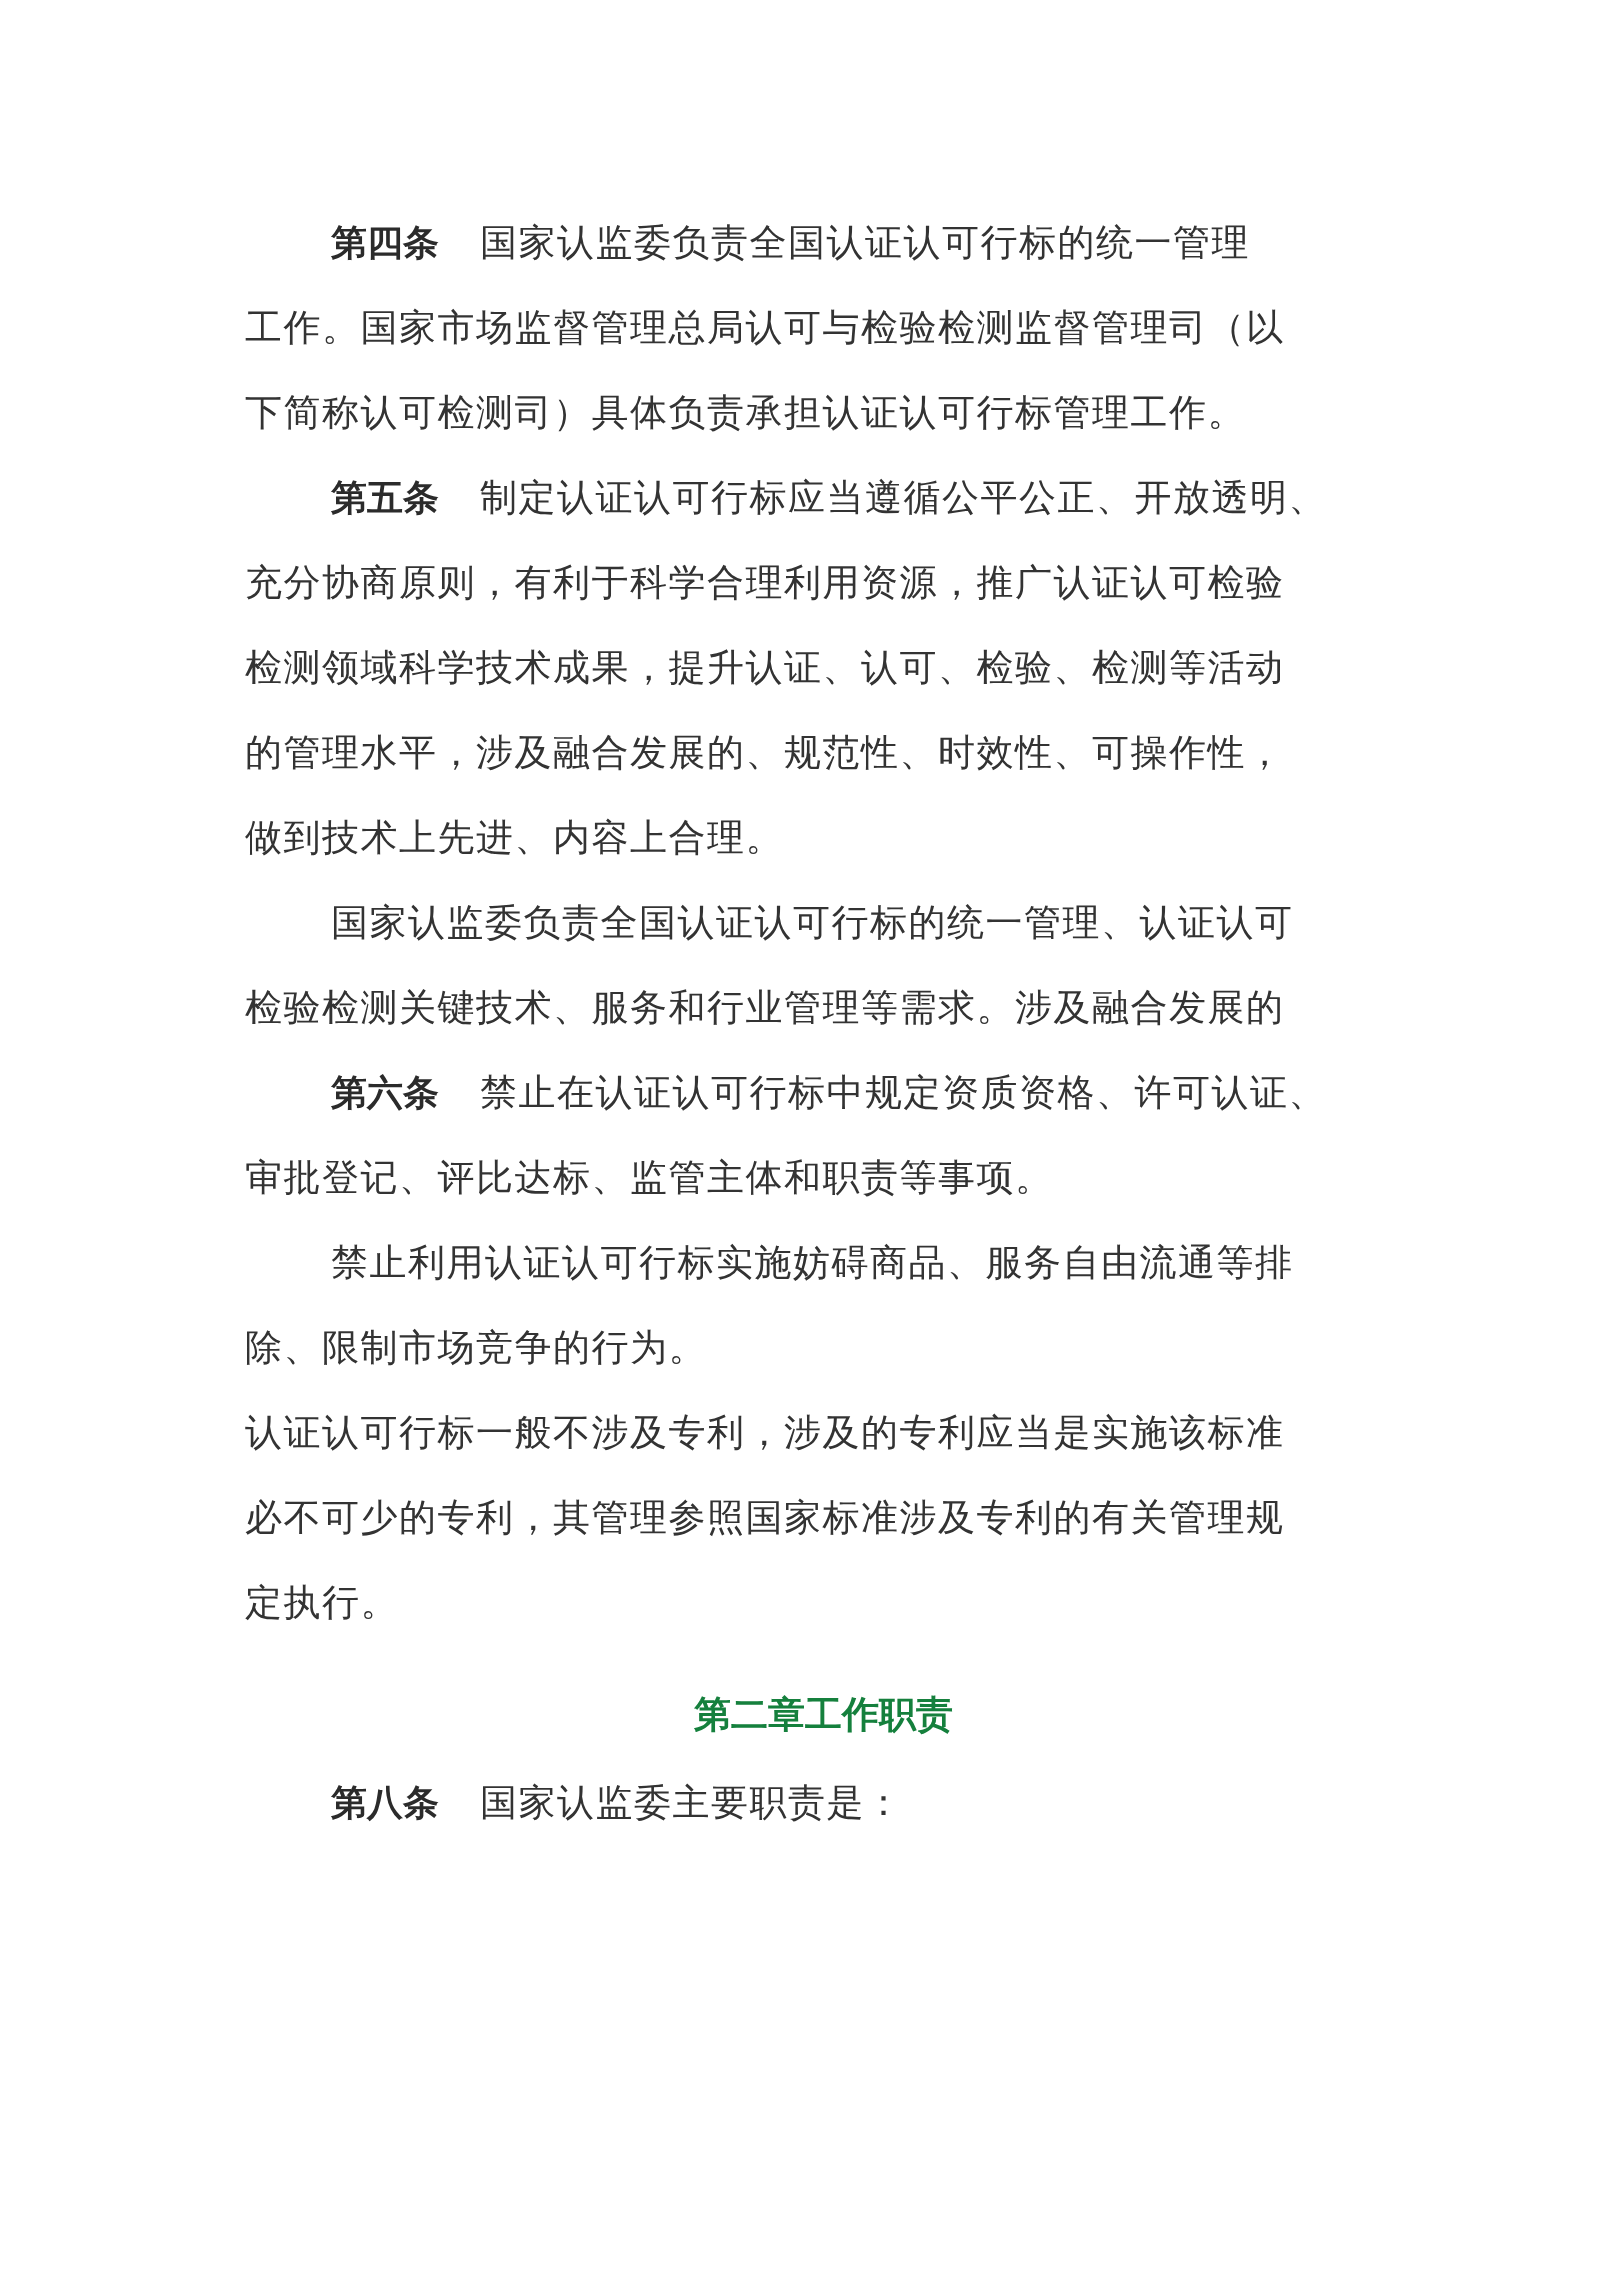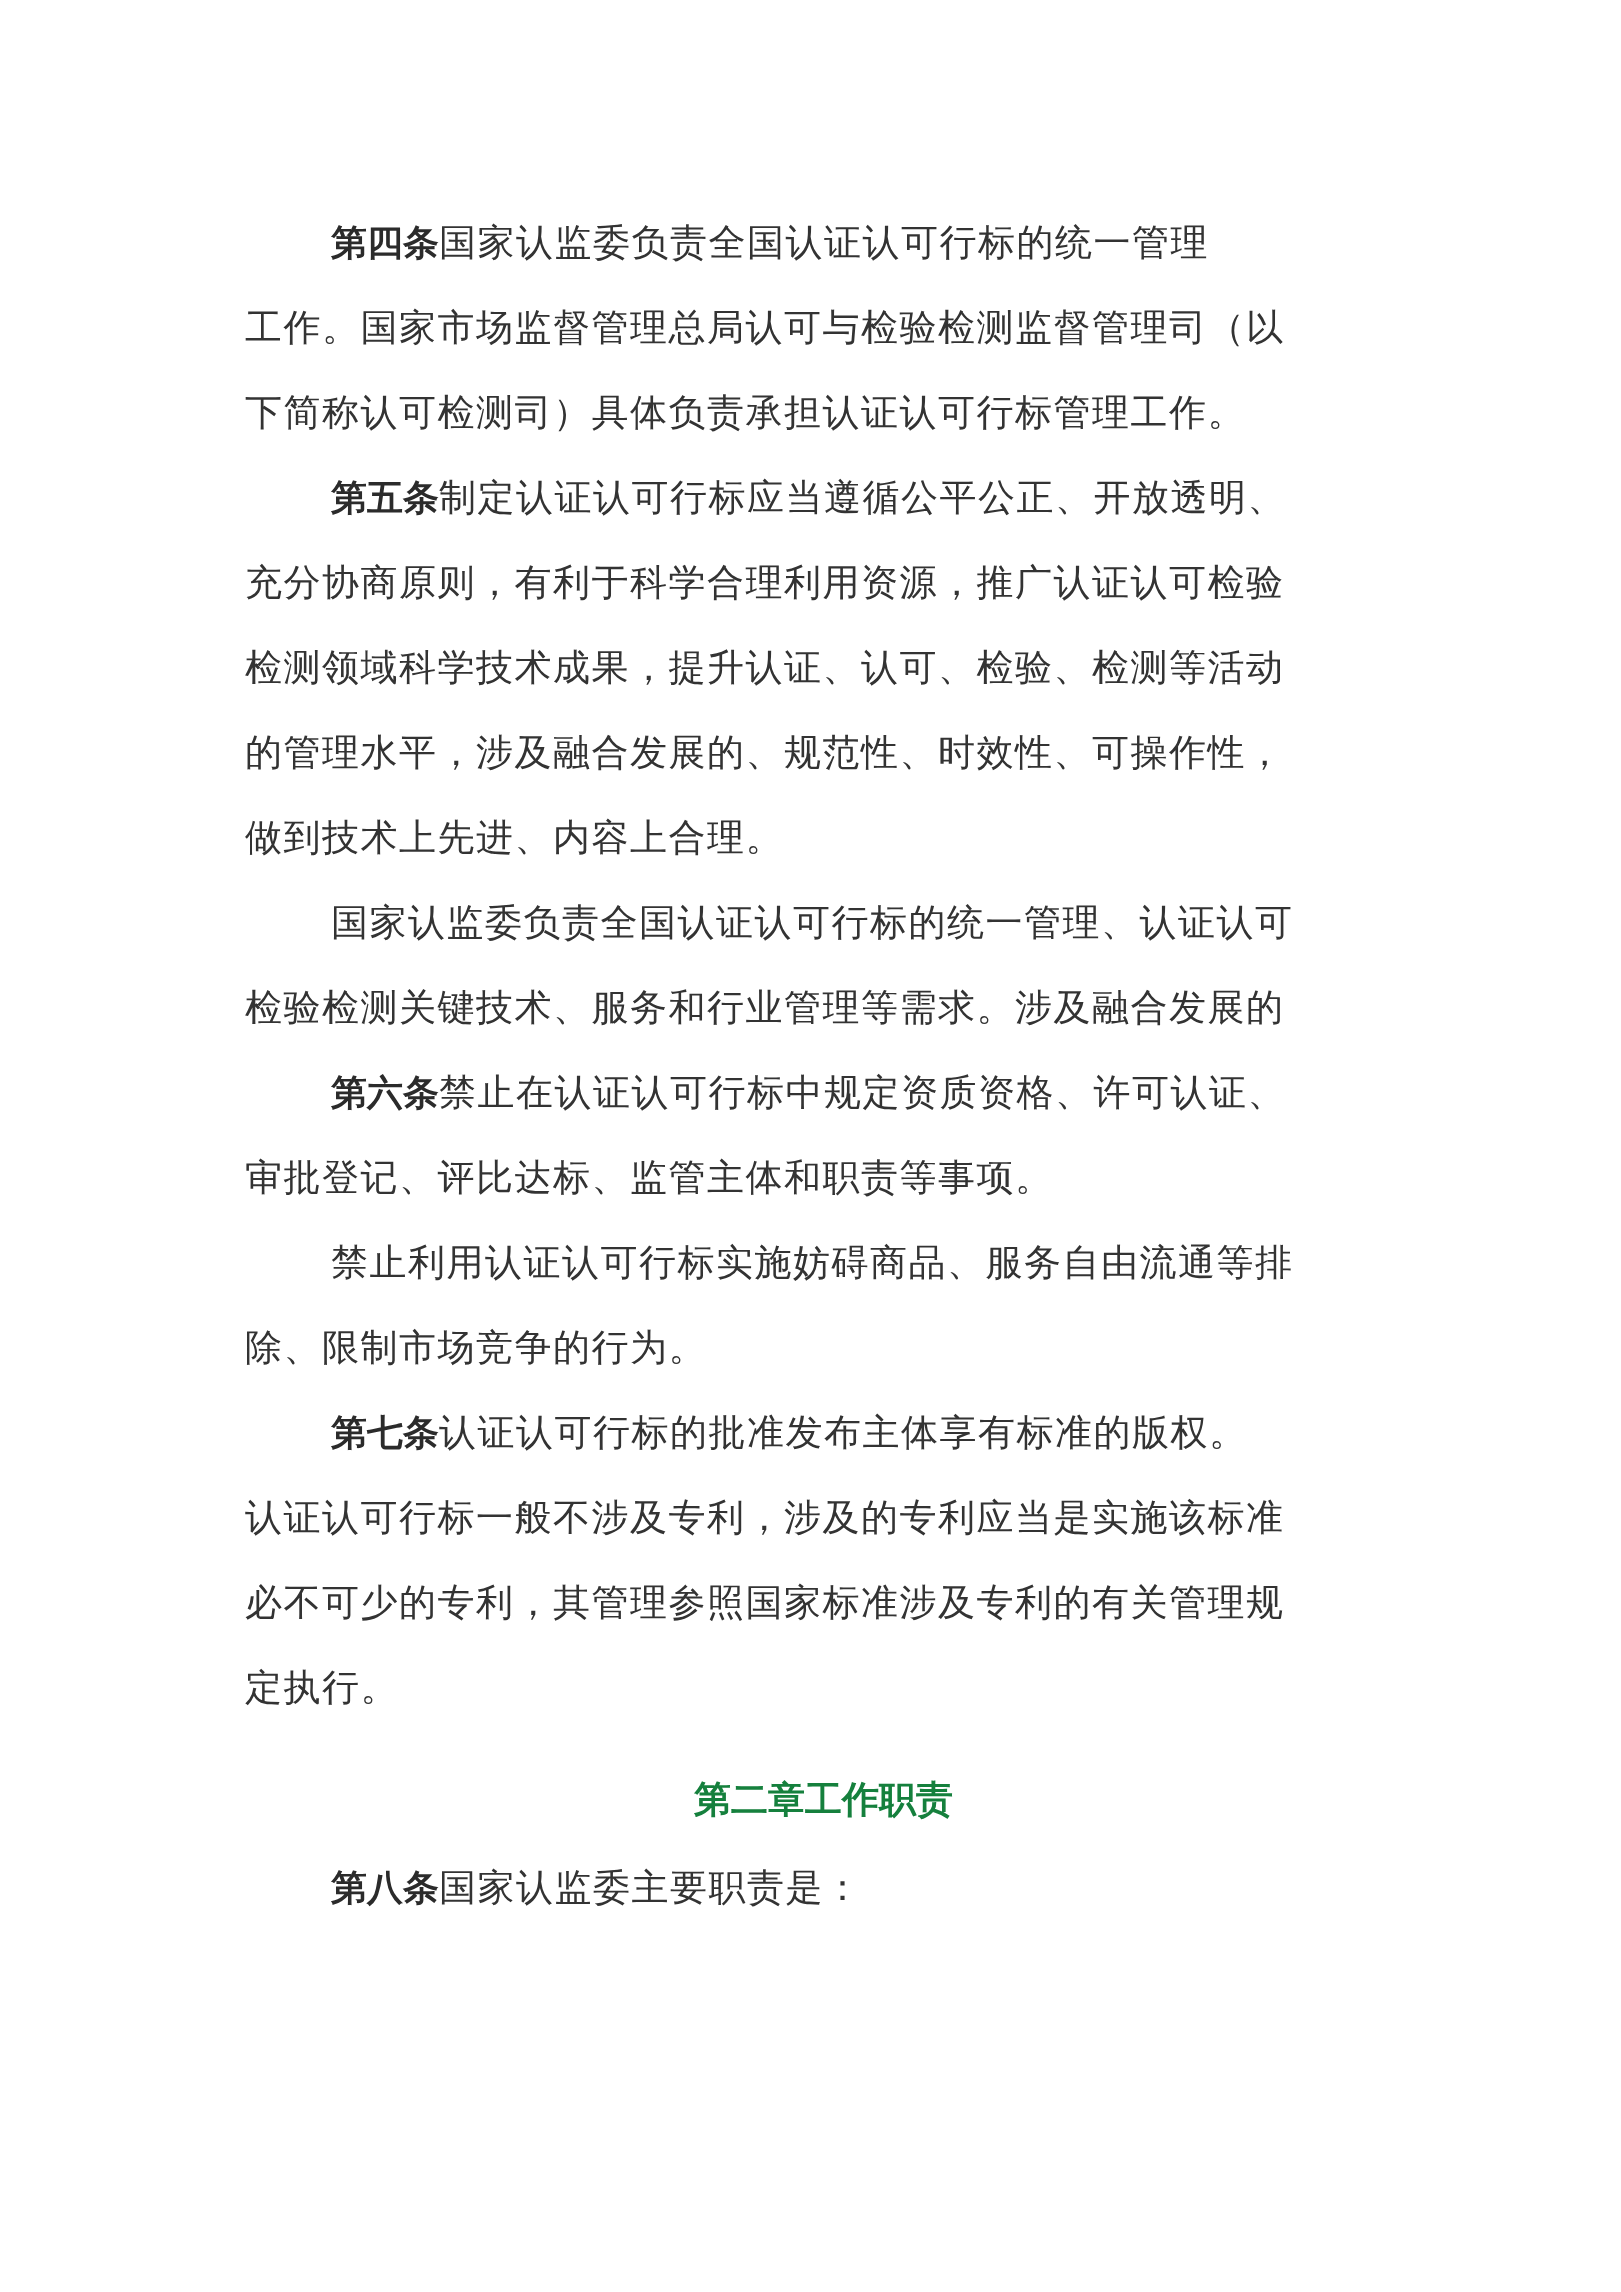--- a/index.html
+++ b/index.html
@@ -37,6 +37,7 @@
     font-weight: bold;
     font-size: 36px;
     letter-spacing: 0px;
+    margin-right: 41px;
     color: #2b2b2b;
   }
   .chapter {

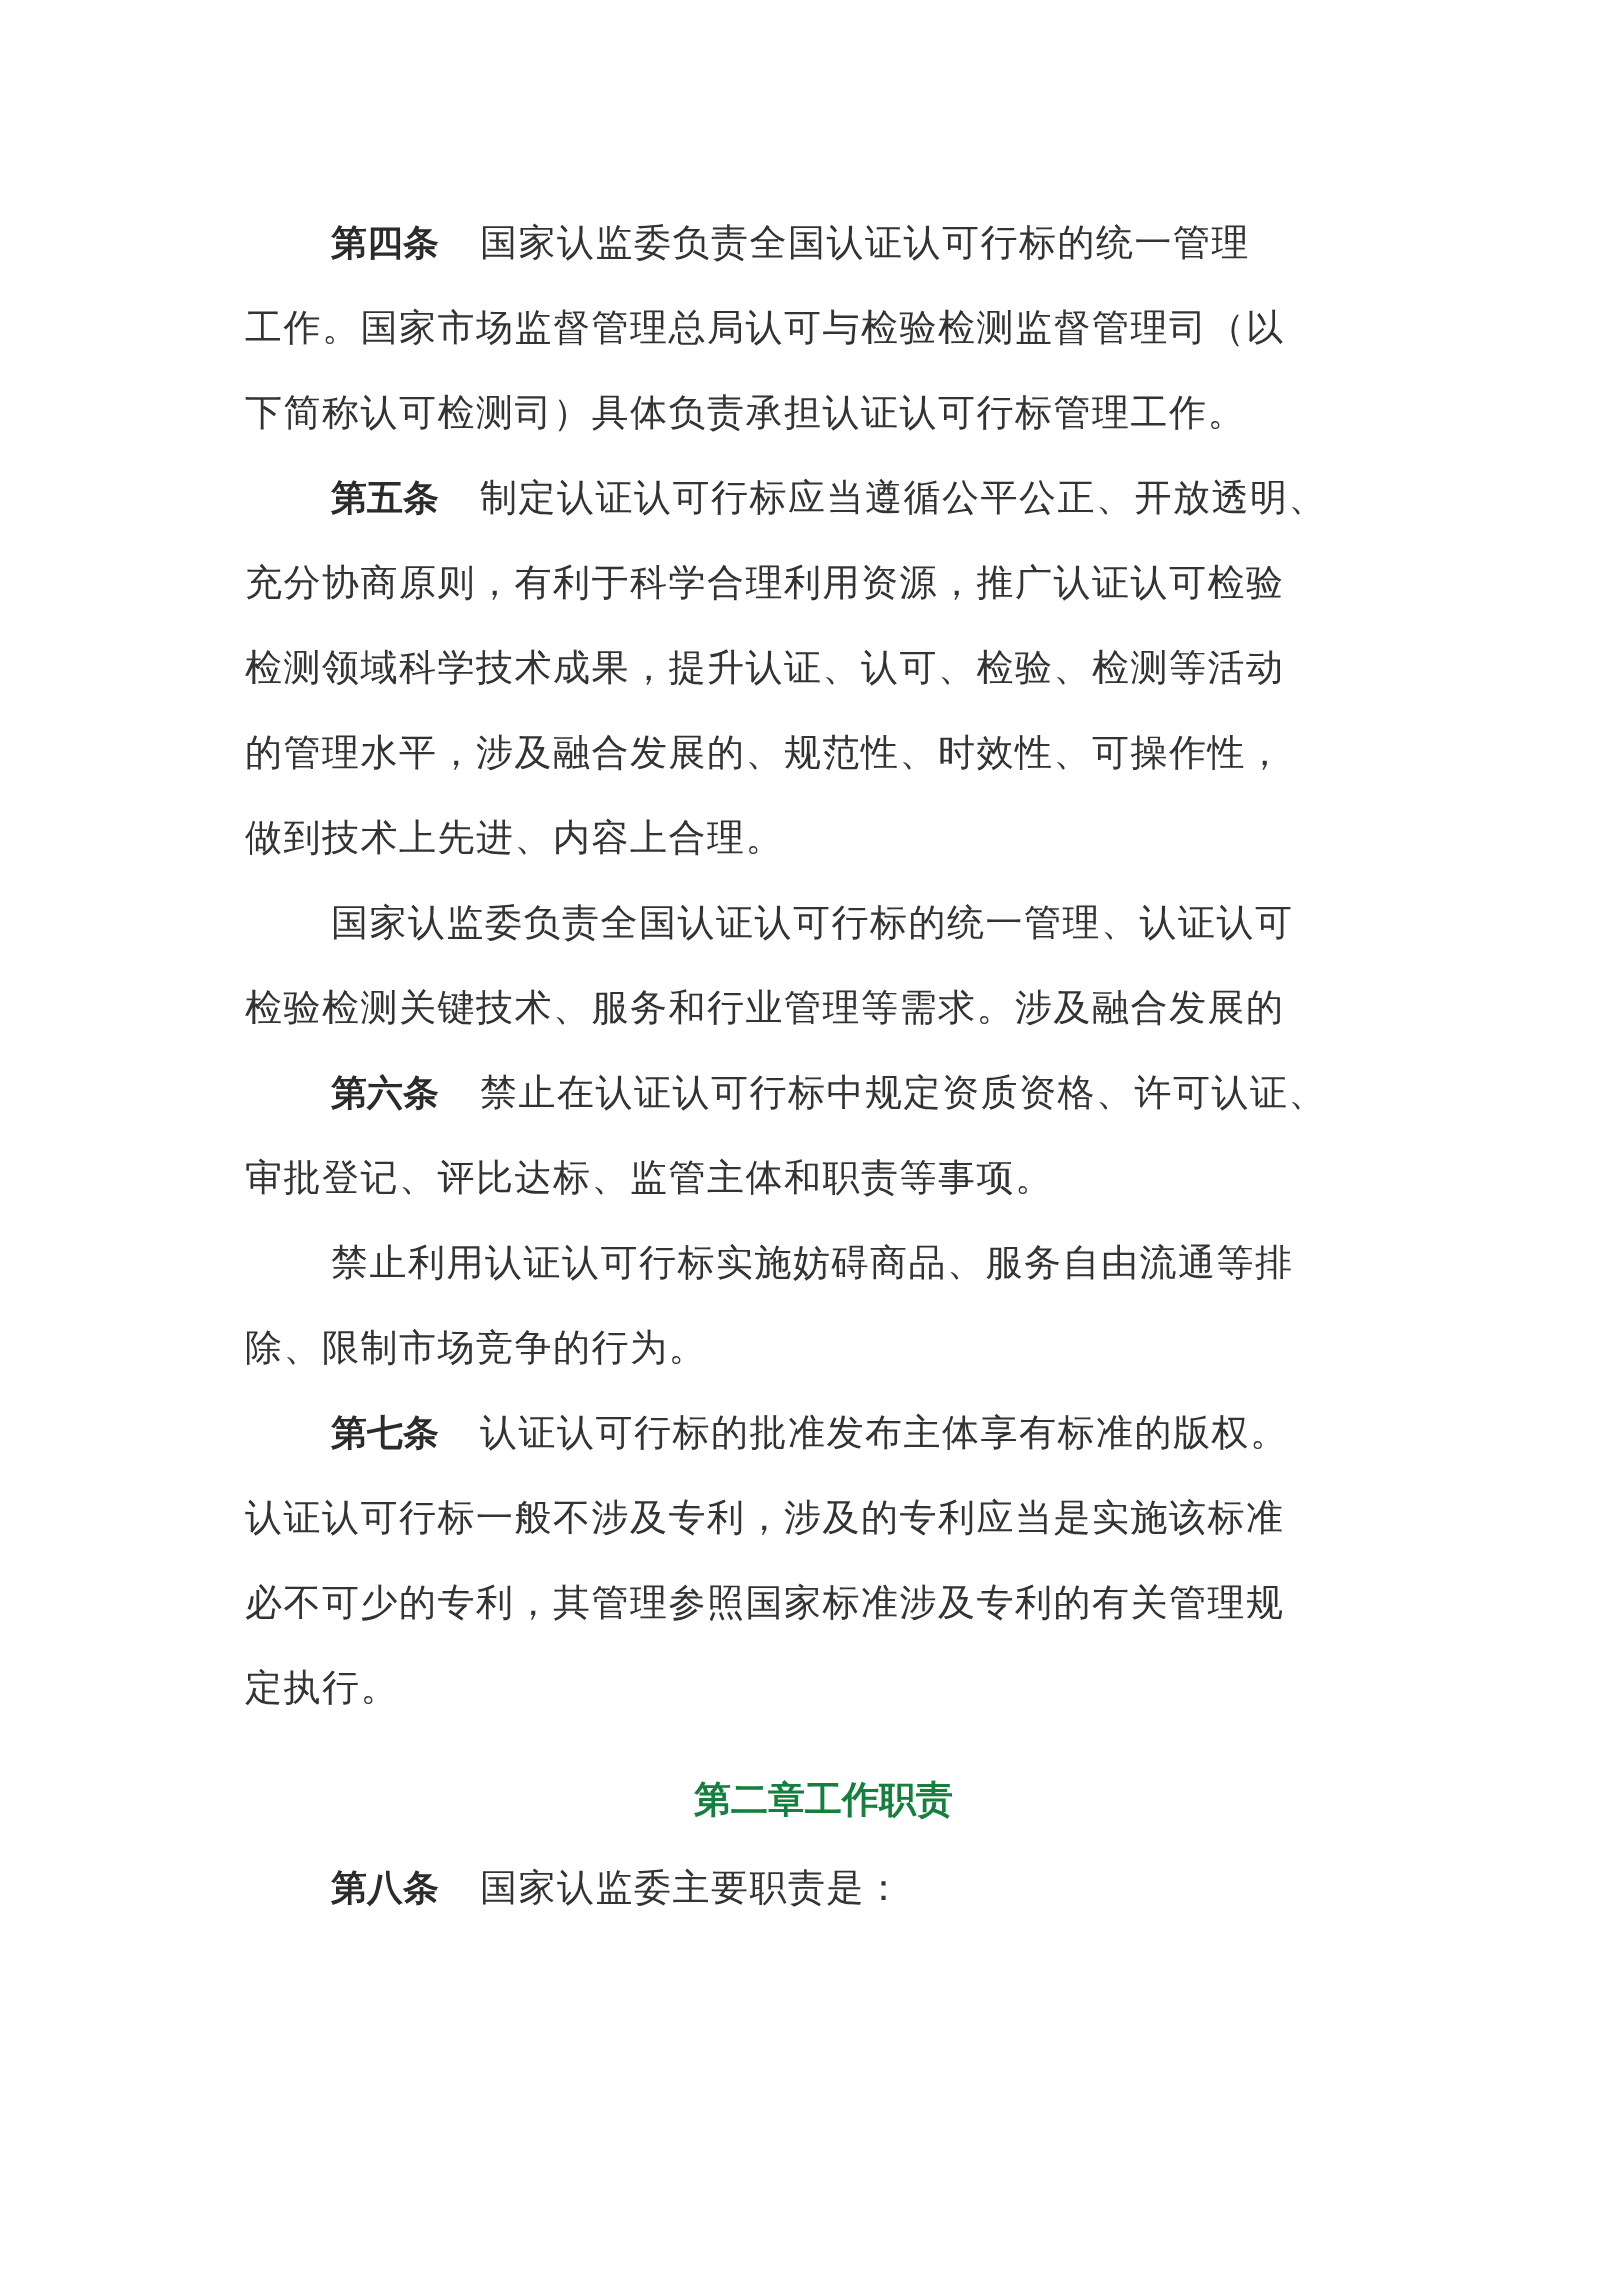--- a/index.html
+++ b/index.html
@@ -81,7 +81,6 @@
   </div>
 
   <div>
-    <div class="line indent"><span class="art">第七条</span><span>认证认可行标的批准发布主体享有标准的版权。</span></div>
     <div class="line">认证认可行标一般不涉及专利，涉及的专利应当是实施该标准</div>
     <div class="line">必不可少的专利，其管理参照国家标准涉及专利的有关管理规</div>
     <div class="line">定执行。</div>

